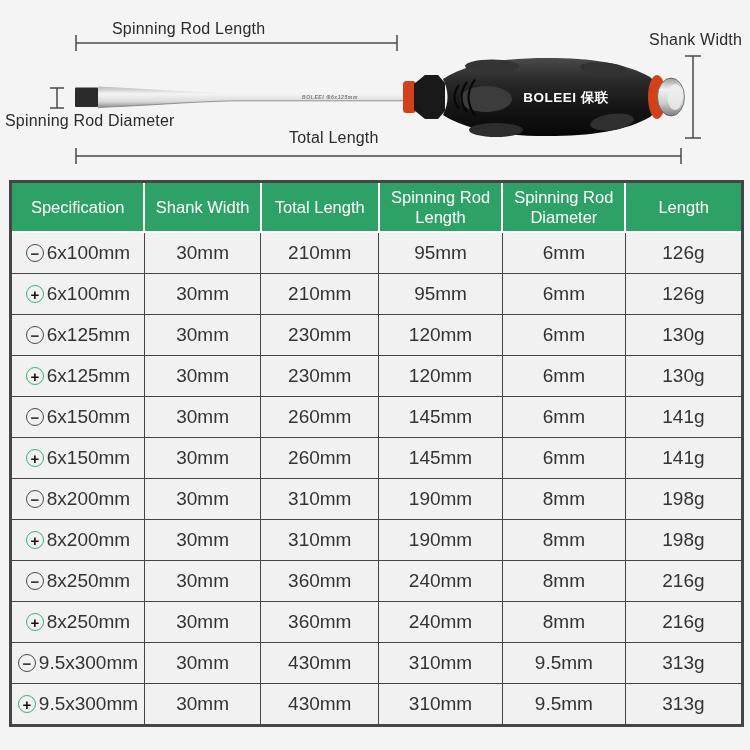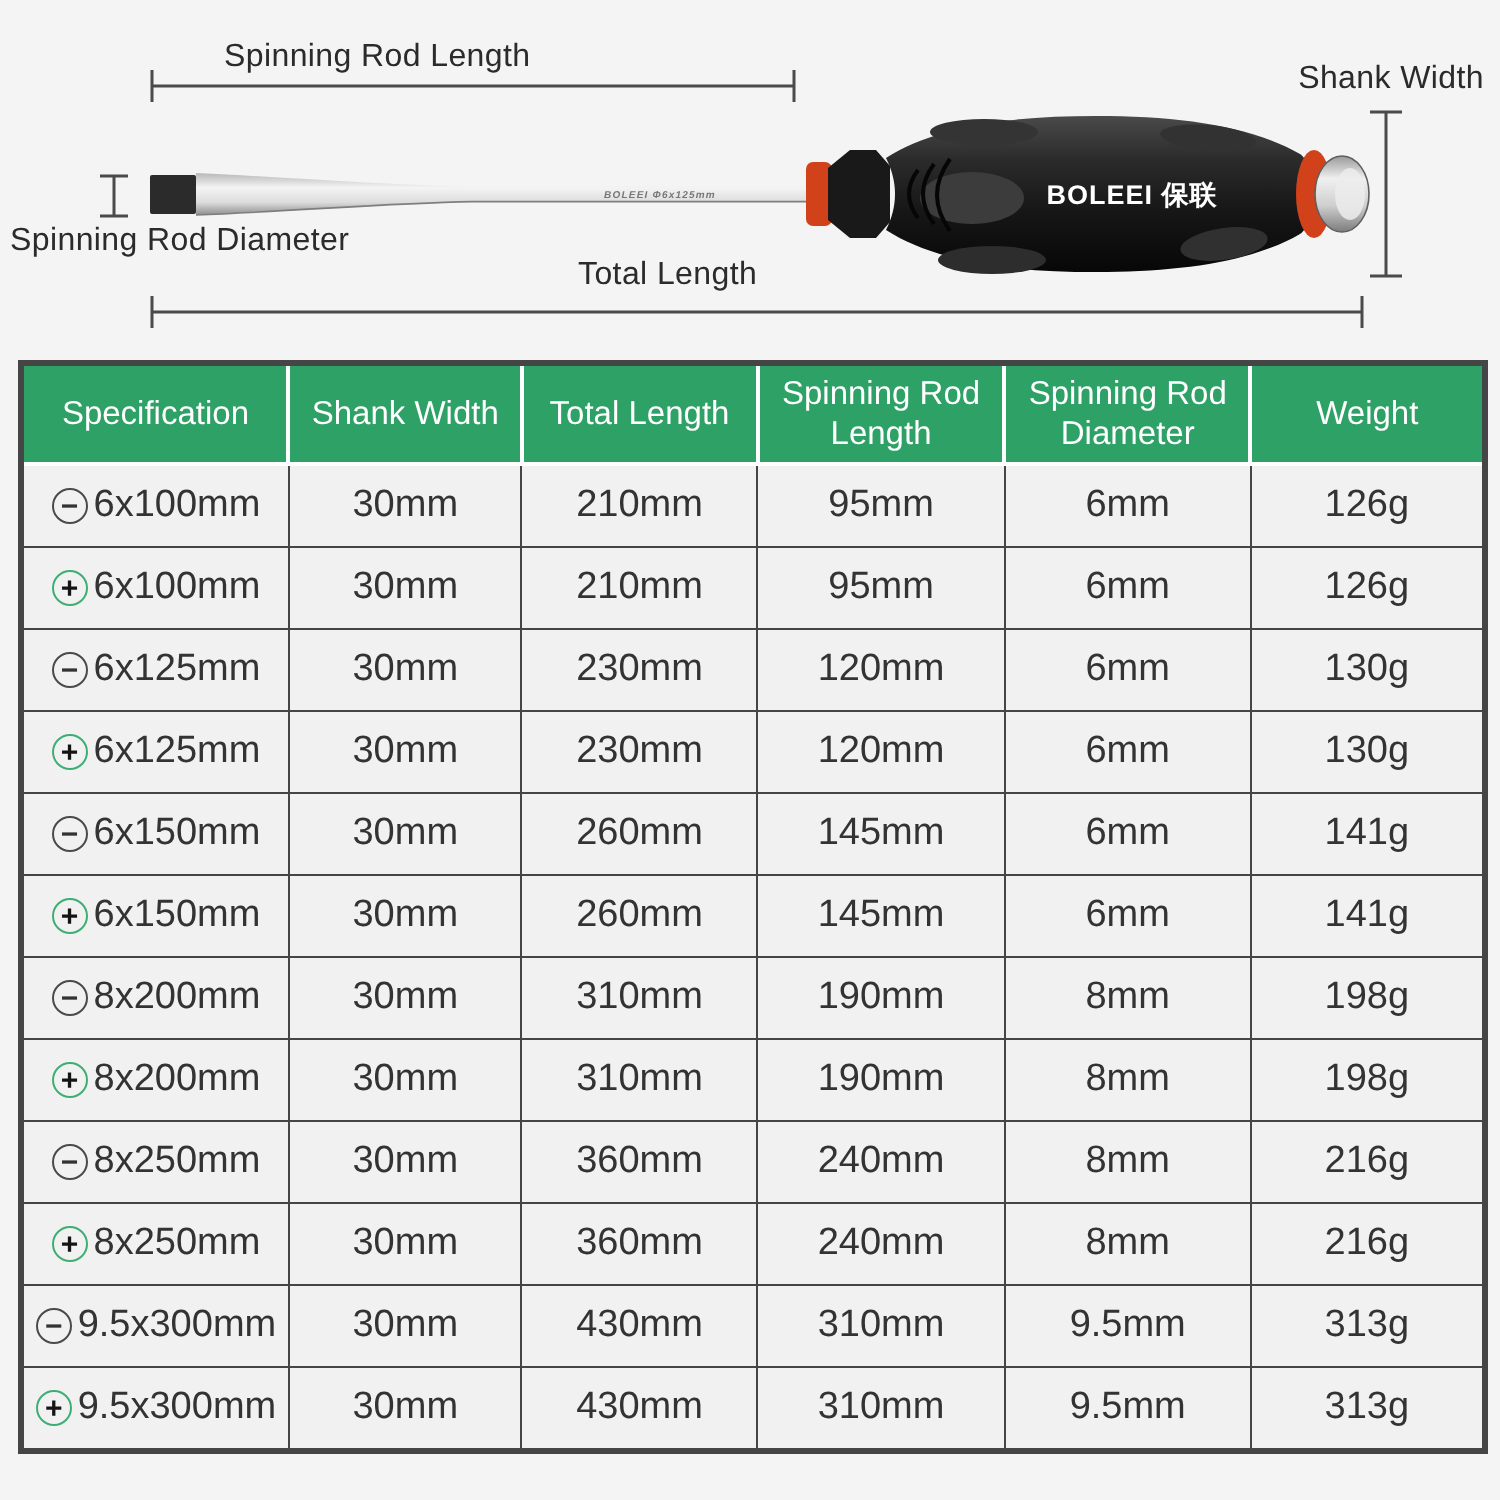--- a/index.html
+++ b/index.html
@@ -152,7 +152,7 @@
         <th>Total Length</th>
         <th>Spinning Rod Length</th>
         <th>Spinning Rod Diameter</th>
-        <th>Weight</th>
+        <th>Length</th>
       </tr>
     </thead>
     <tbody>

